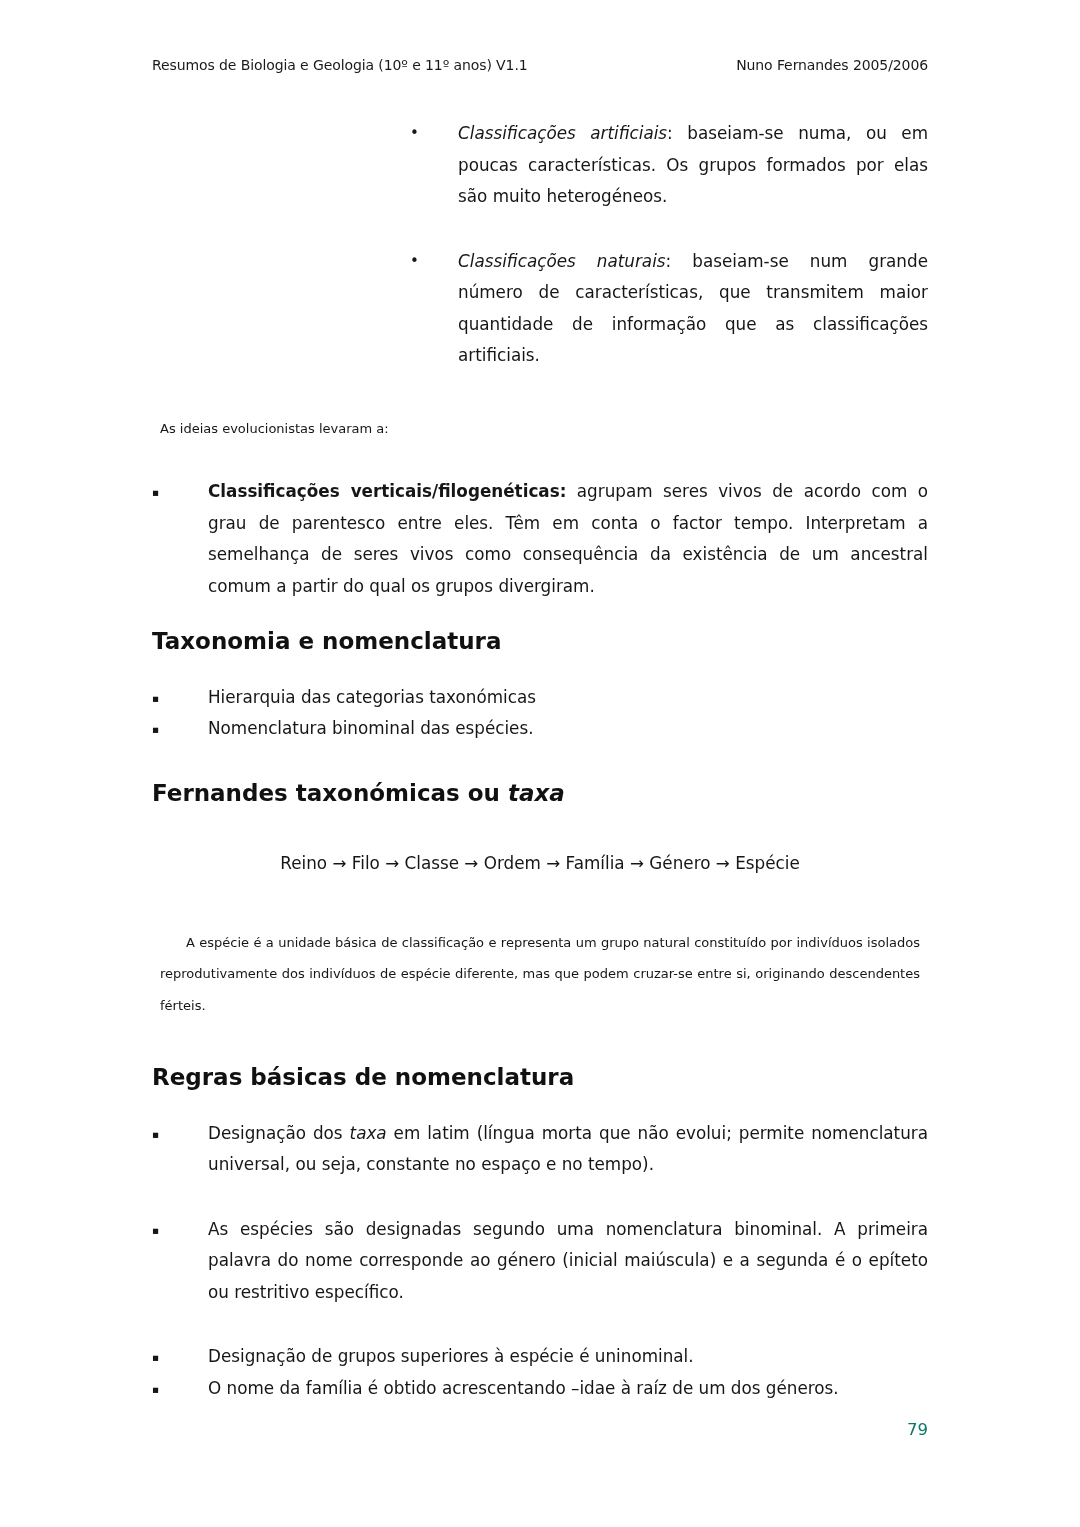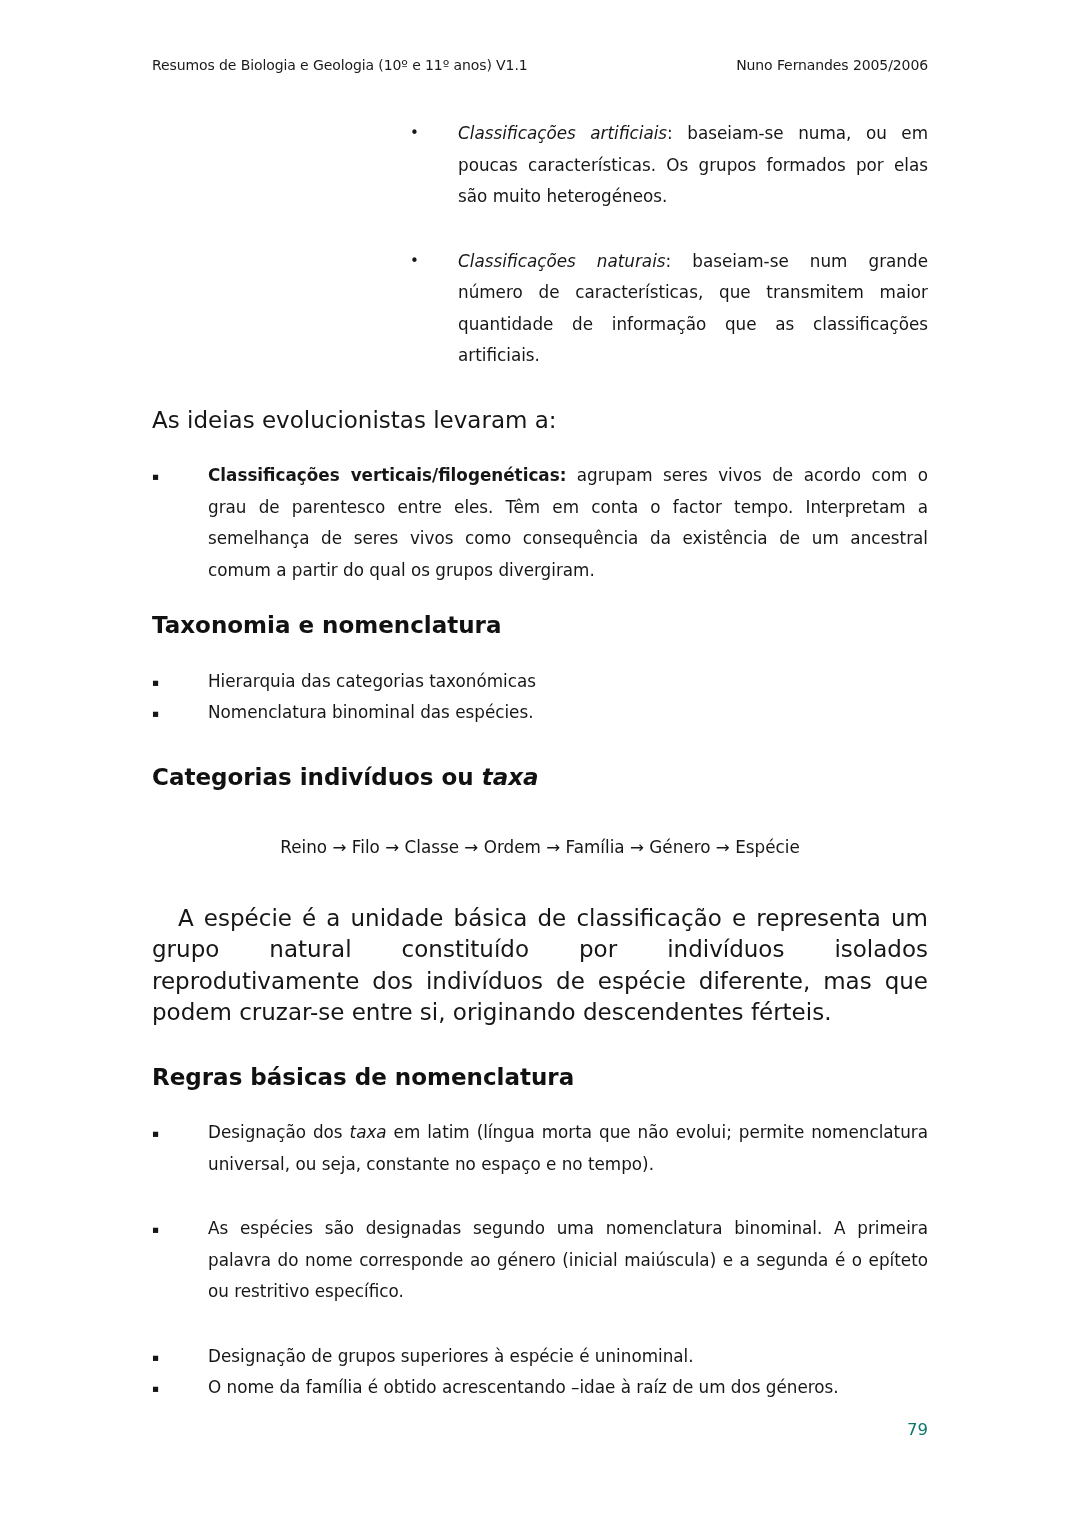--- a/index.html
+++ b/index.html
@@ -48,9 +48,9 @@
 
   
   .para {
-    font-size: 23px;
-    line-height: 31.5px;
-    margin: 0;
+    font-size: 13px;
+    line-height: 31.5px;
+    margin: 8px;
     color: #161616;
   }
   .para.justify { text-align: justify; text-justify: inter-word; }

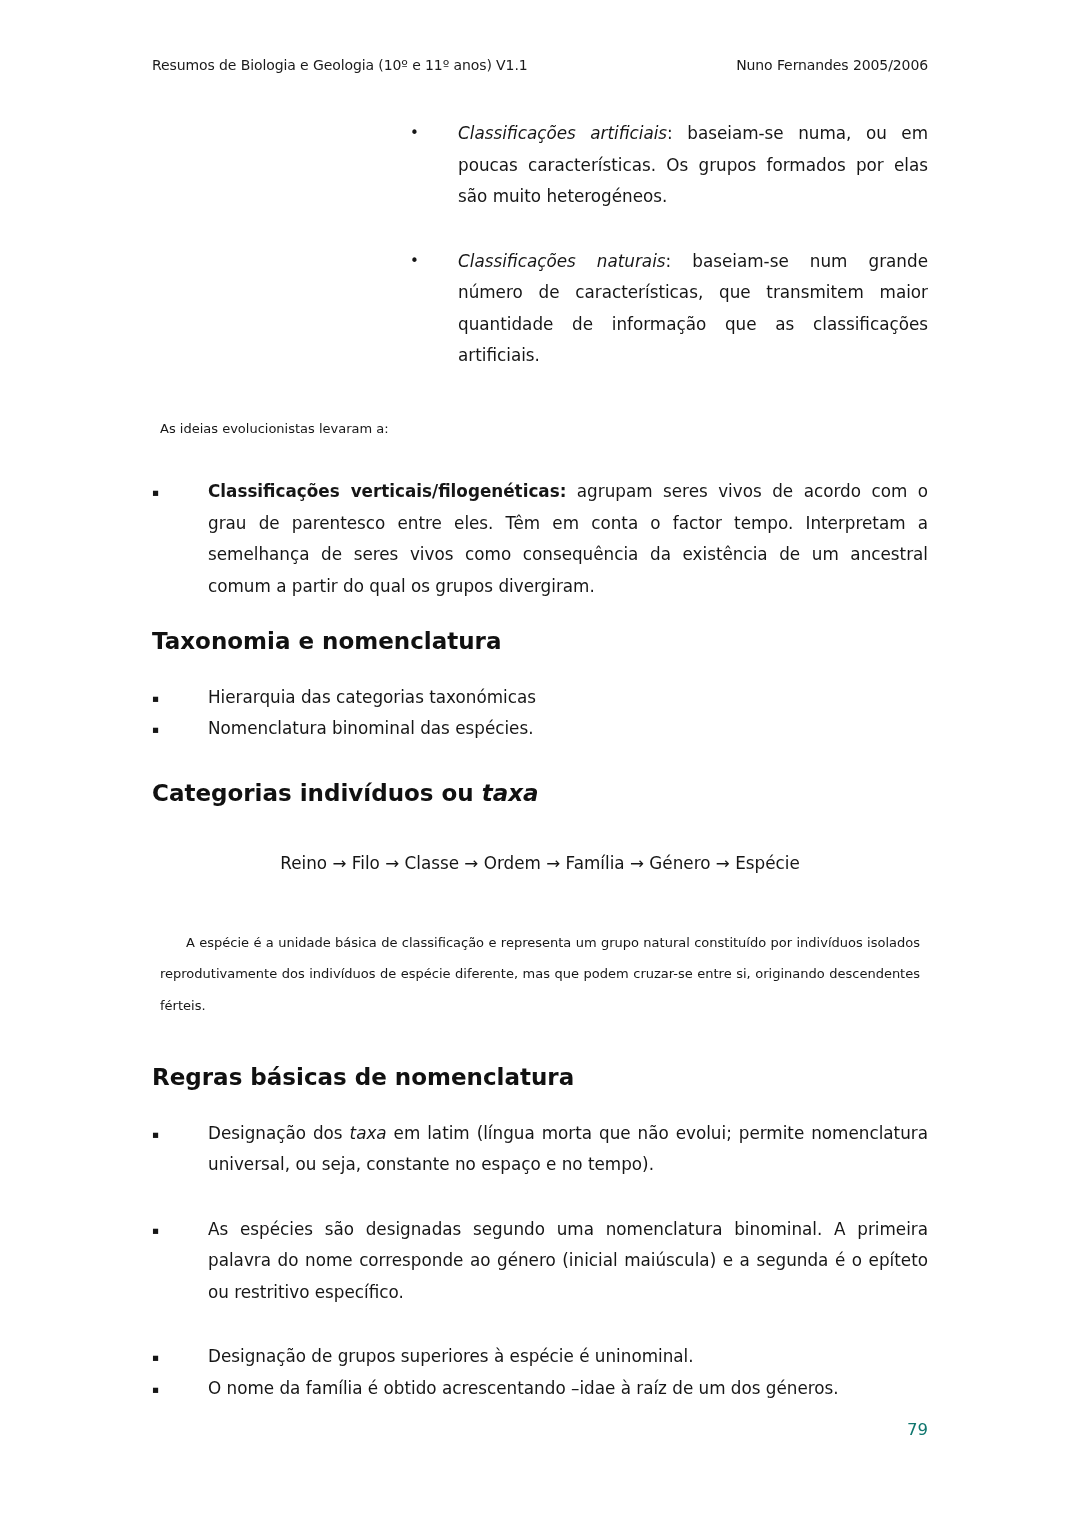--- a/index.html
+++ b/index.html
@@ -191,7 +191,7 @@
 
     <div class="spacer-lg"></div>
 
-    <p class="heading"><span>Categorias indivíduos ou </span><em class="it">taxa</em></p>
+    <p class="heading"><span>Fernandes taxonómicas ou </span><em class="it">taxa</em></p>
 
     <div class="spacer-lg"></div>
 

